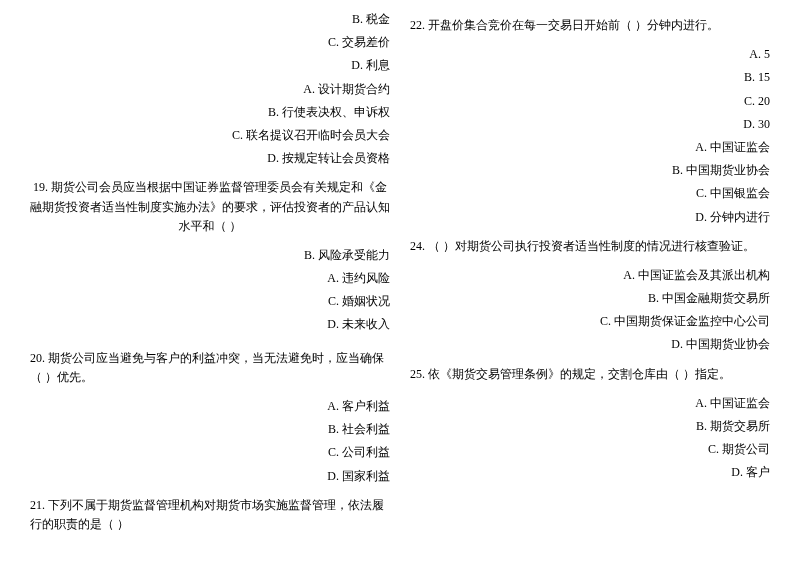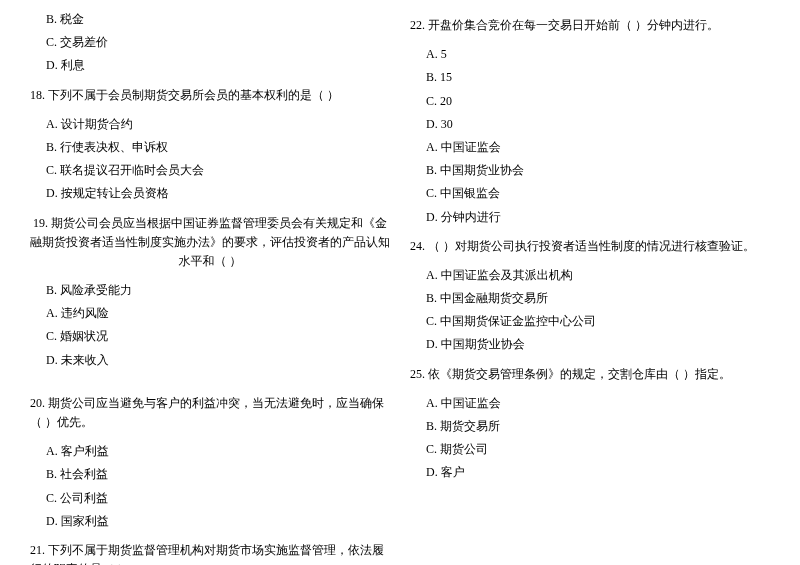--- a/index.html
+++ b/index.html
@@ -28,6 +28,7 @@
     .option {
       padding-left: 16px;
       line-height: 1.6;
+      text-align: right;
     }
   </style>
 </head>

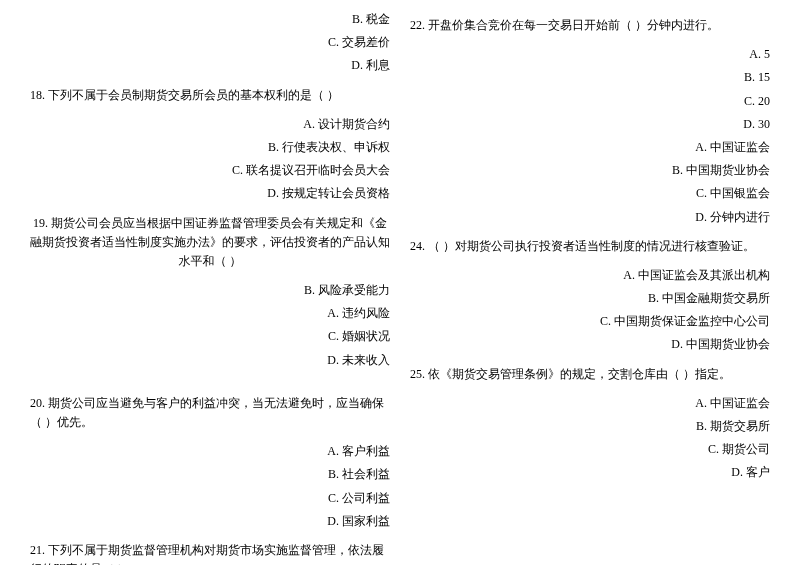--- a/index.html
+++ b/index.html
@@ -40,7 +40,6 @@
   <div class="option">B. 税金</div>
       <div class="option">C. 交易差价</div>
       <div class="option">D. 利息</div>
-      <div class="question-block" style="margin-top: 6px; line-height: 1.6;">18. 下列不属于会员制期货交易所会员的基本权利的是（    ）</div>
       <div class="option">A. 设计期货合约</div>
       <div class="option">B. 行使表决权、申诉权</div>
       <div class="option">C. 联名提议召开临时会员大会</div>

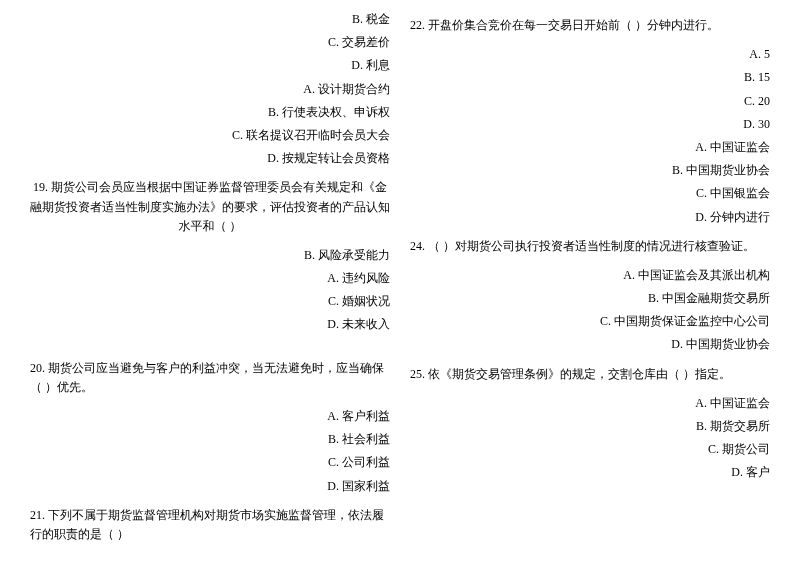--- a/index.html
+++ b/index.html
@@ -49,7 +49,7 @@
       <div class="option">A. 违约风险</div>
       <div class="option">C. 婚姻状况</div>
       <div class="option">D. 未来收入</div>
-      <div class="question-block" style="margin-top: 20px; line-height: 1.6;">20. 期货公司应当避免与客户的利益冲突，当无法避免时，应当确保（    ）优先。</div>
+      <div class="question-block" style="margin-top: 10px; line-height: 1.6;">20. 期货公司应当避免与客户的利益冲突，当无法避免时，应当确保（    ）优先。</div>
       <div class="option">A. 客户利益</div>
       <div class="option">B. 社会利益</div>
       <div class="option">C. 公司利益</div>

